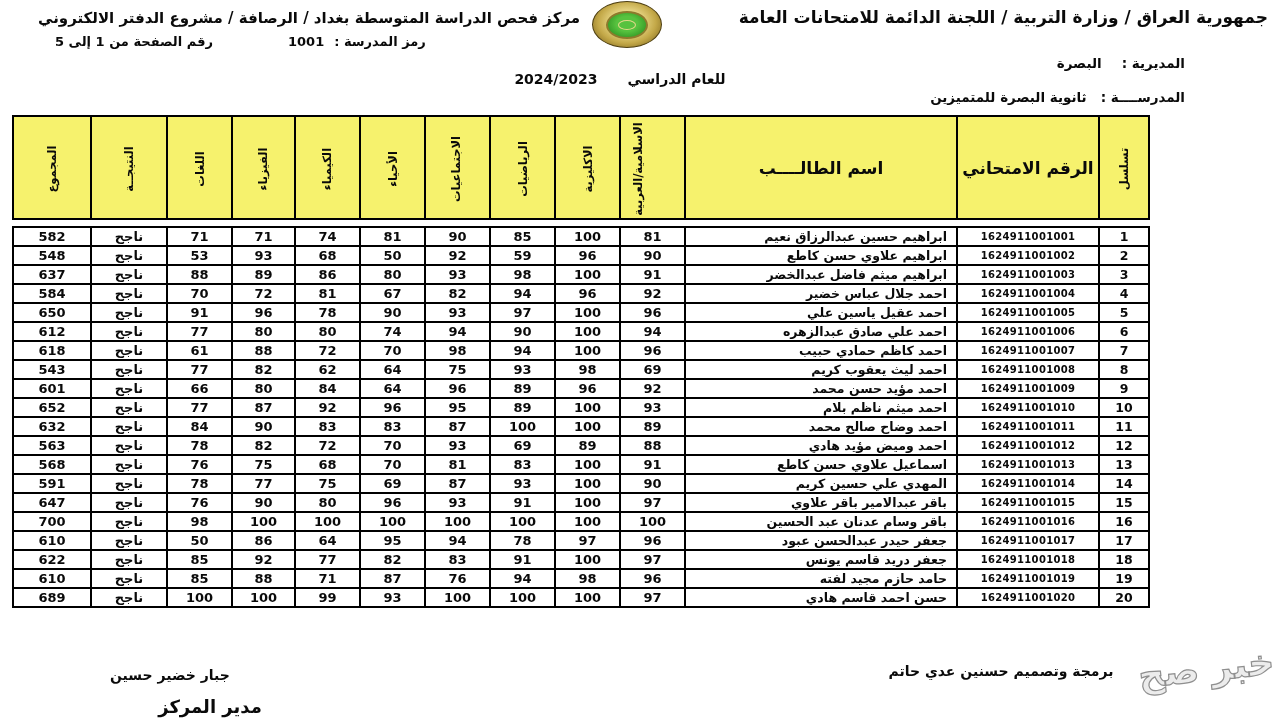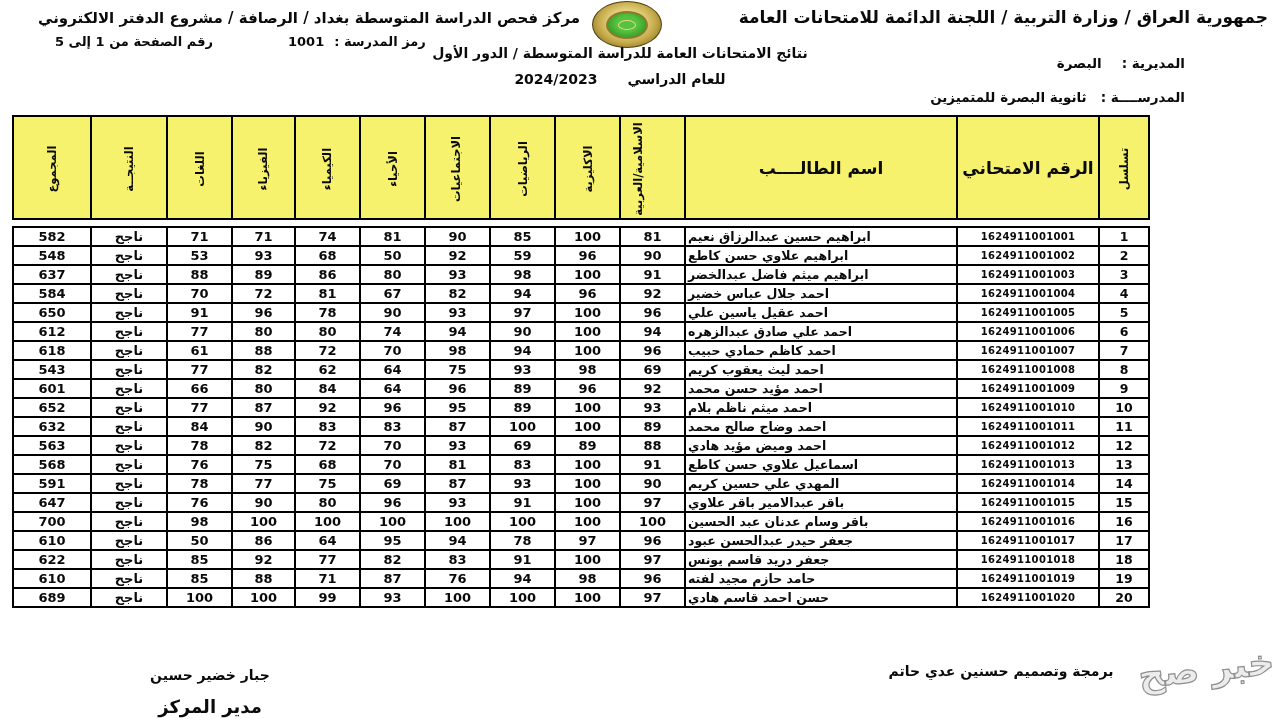--- a/index.html
+++ b/index.html
@@ -99,7 +99,6 @@
     </div>
   </div>
 
-  <div class="abs results-title-block">نتائج الامتحانات العامة للدراسة المتوسطة / الدور الأول</div>
   <div class="abs year-line">
     <span>للعام الدراسي</span>
     <span>2024/2023</span>

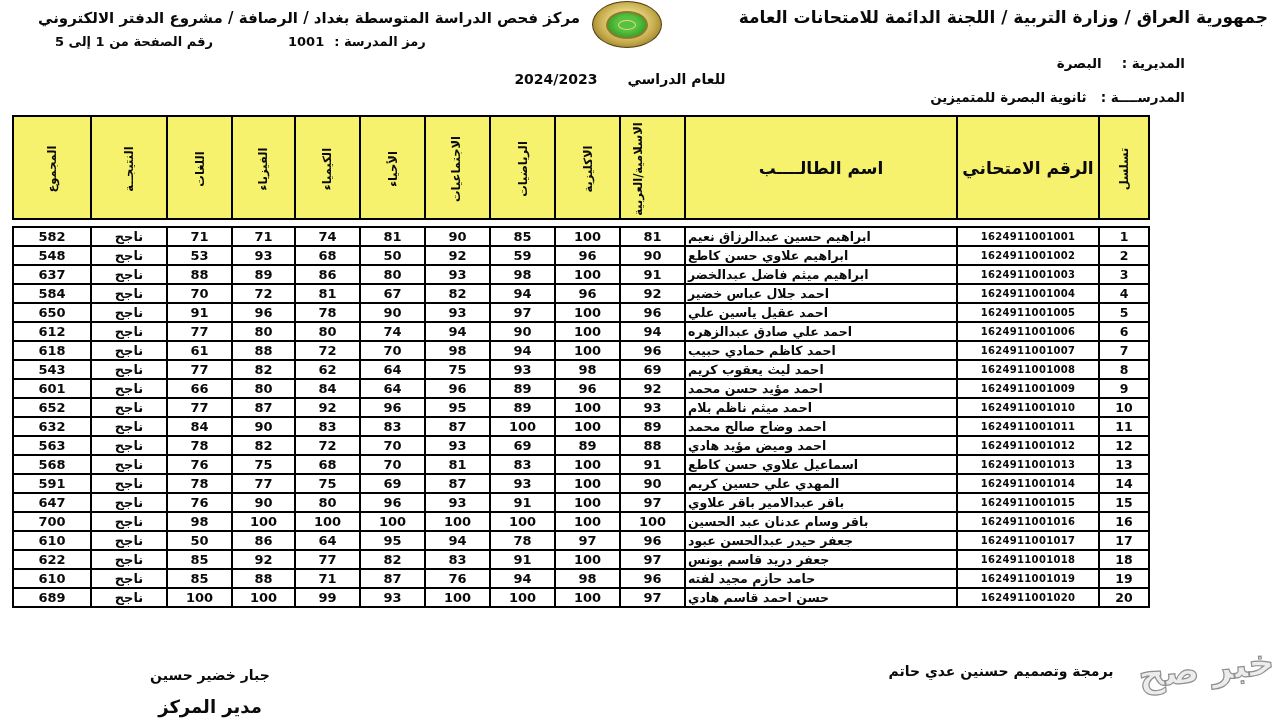--- a/index.html
+++ b/index.html
@@ -58,7 +58,7 @@
     font-weight:bold; font-size:13px;
     padding:0 2px; overflow:hidden; white-space:nowrap;
   }
-  .body-tbl td.name-cell { text-align:left; padding-right:9px; font-size:12.5px; }
+  .body-tbl td.name-cell { text-align:right; padding-right:9px; font-size:12.5px; }
   .body-tbl td.exam-cell { font-size:10px; letter-spacing:0.3px; }
   .body-tbl td.serial-cell { font-size:12.5px; }
 

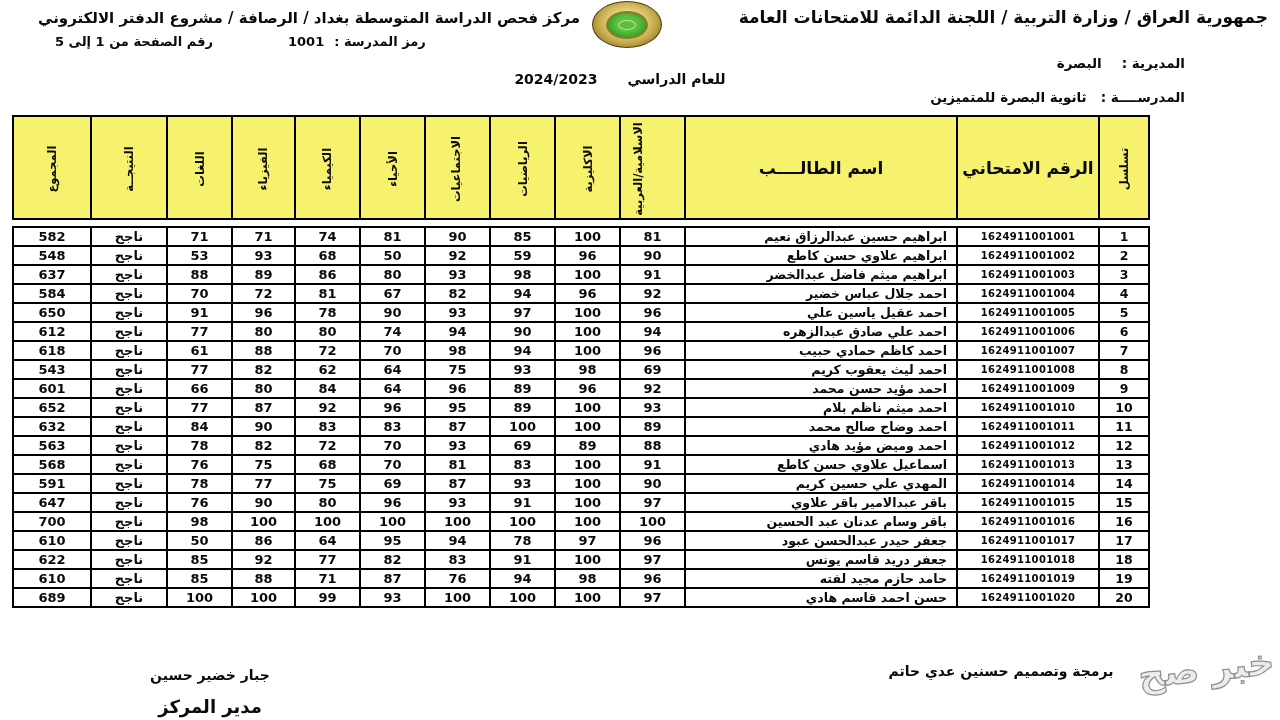--- a/index.html
+++ b/index.html
@@ -63,7 +63,7 @@
   .body-tbl td.serial-cell { font-size:12.5px; }
 
   
-  .sig-left-name  { top:667px; left:110px; width:200px; text-align:center; font-size:14px; font-weight:bold; }
+  .sig-left-name  { top:667px; left:110px; width:200px; text-align:left; font-size:14px; font-weight:bold; }
   .sig-left-title { top:696px; left:110px; width:200px; text-align:center; font-size:18px; font-weight:bold; }
   .sig-right-name  { top:663px; left:878px; width:246px; text-align:center; font-size:14px; font-weight:bold; }
   .sig-right-title { top:691px; left:866px; width:260px; text-align:center; font-size:13px; font-weight:bold; }

